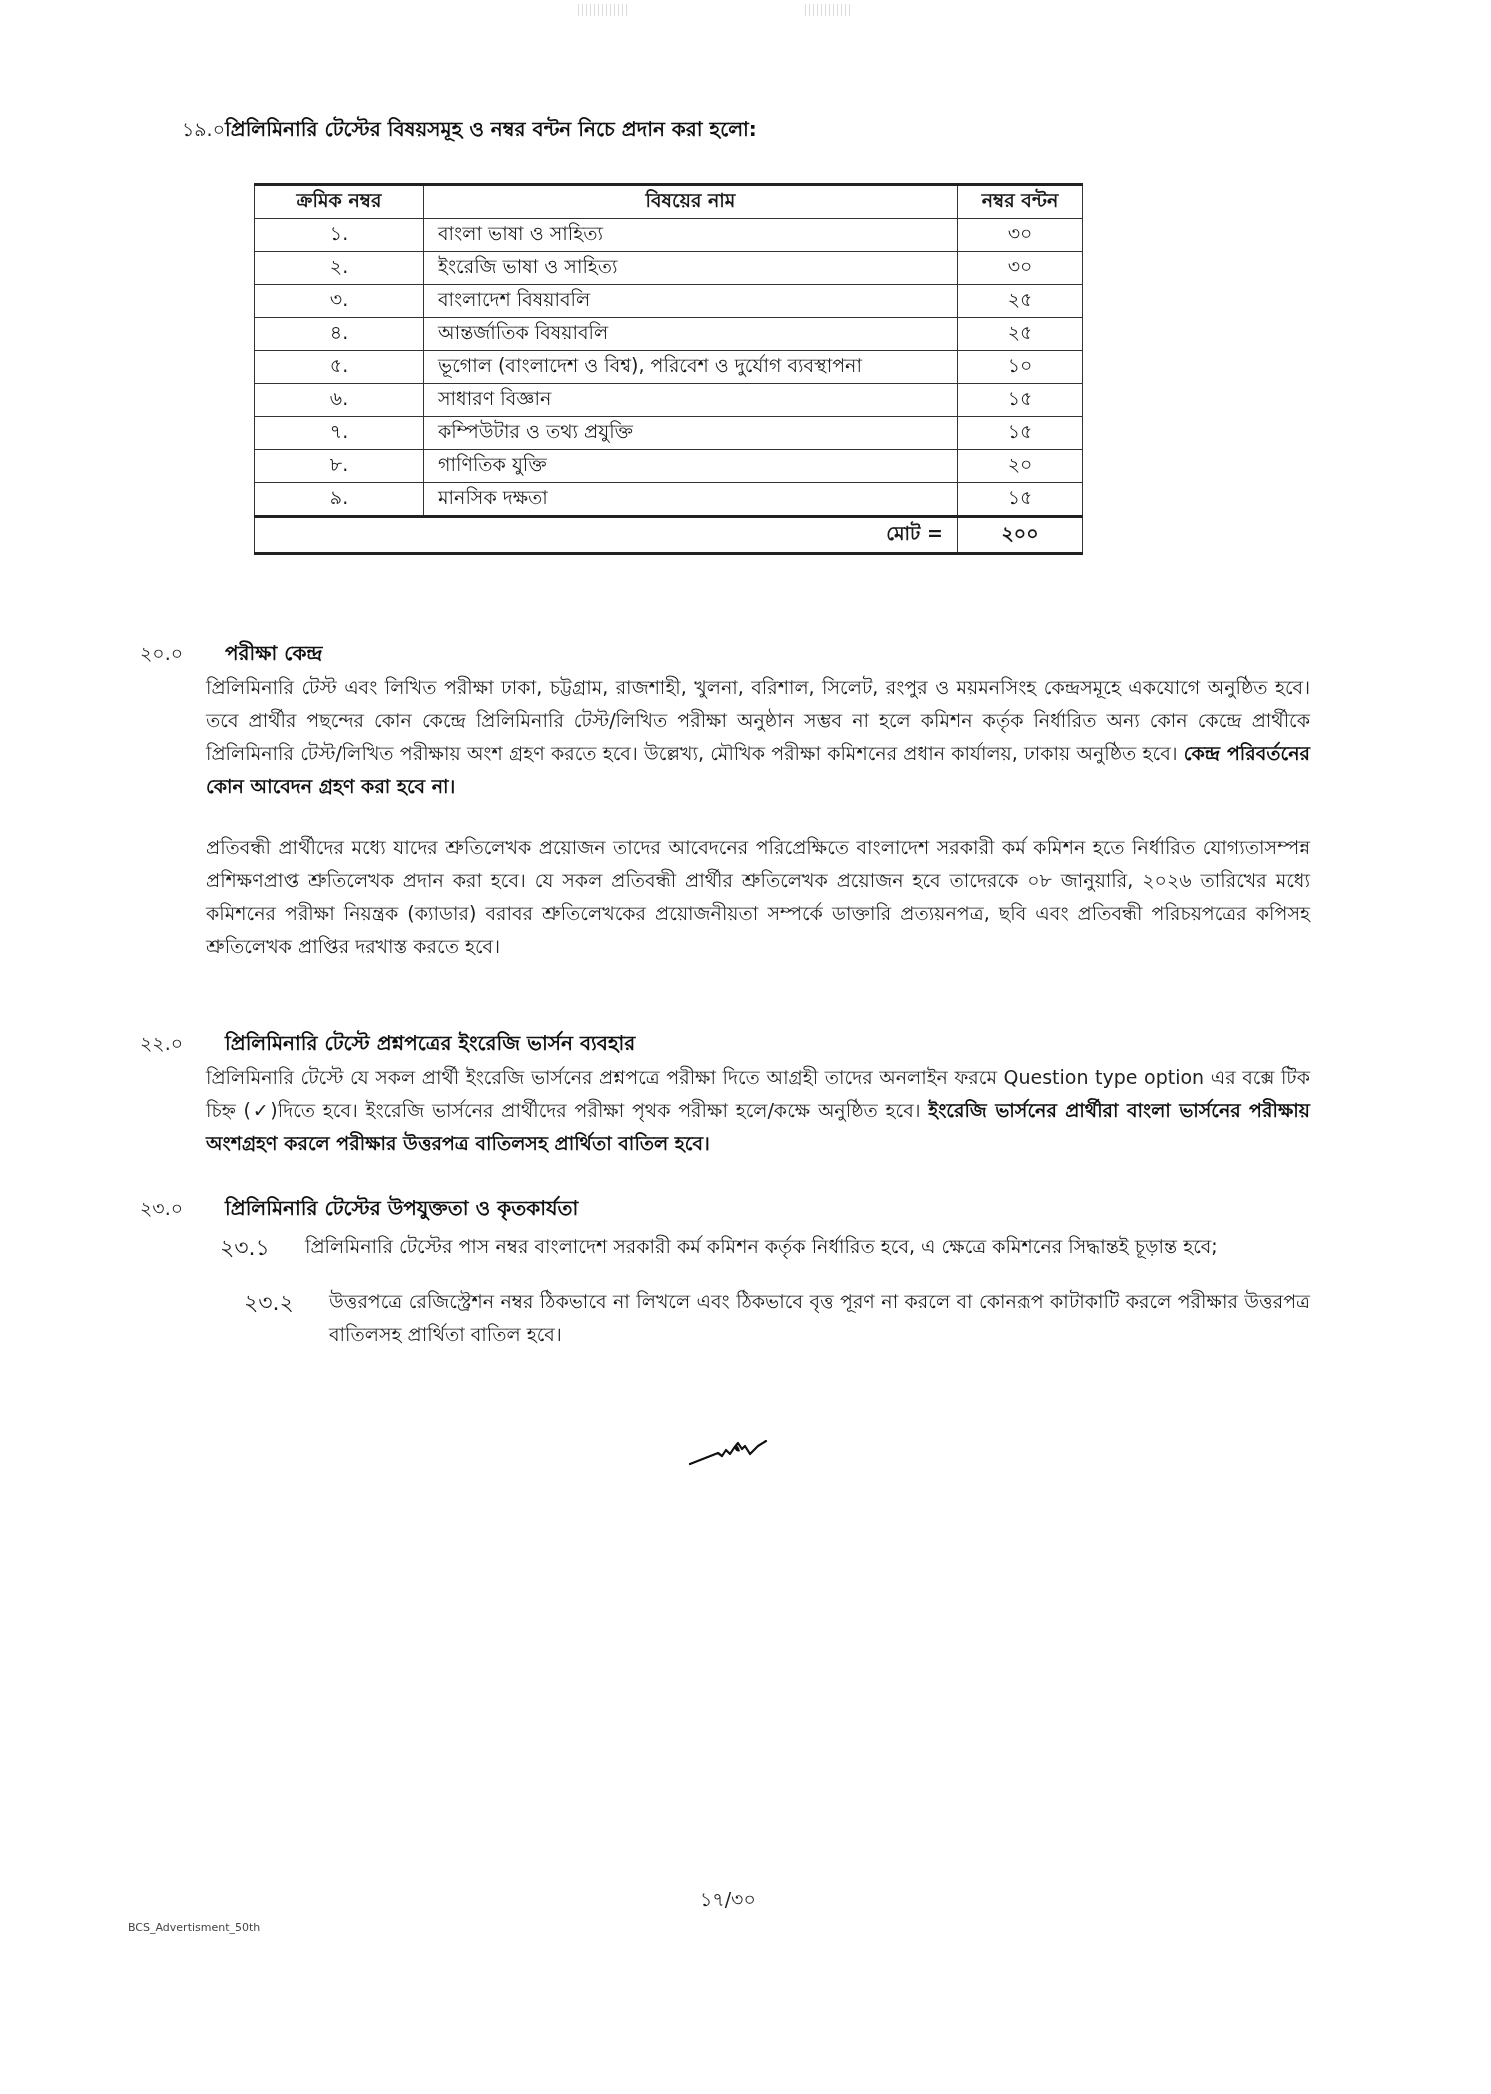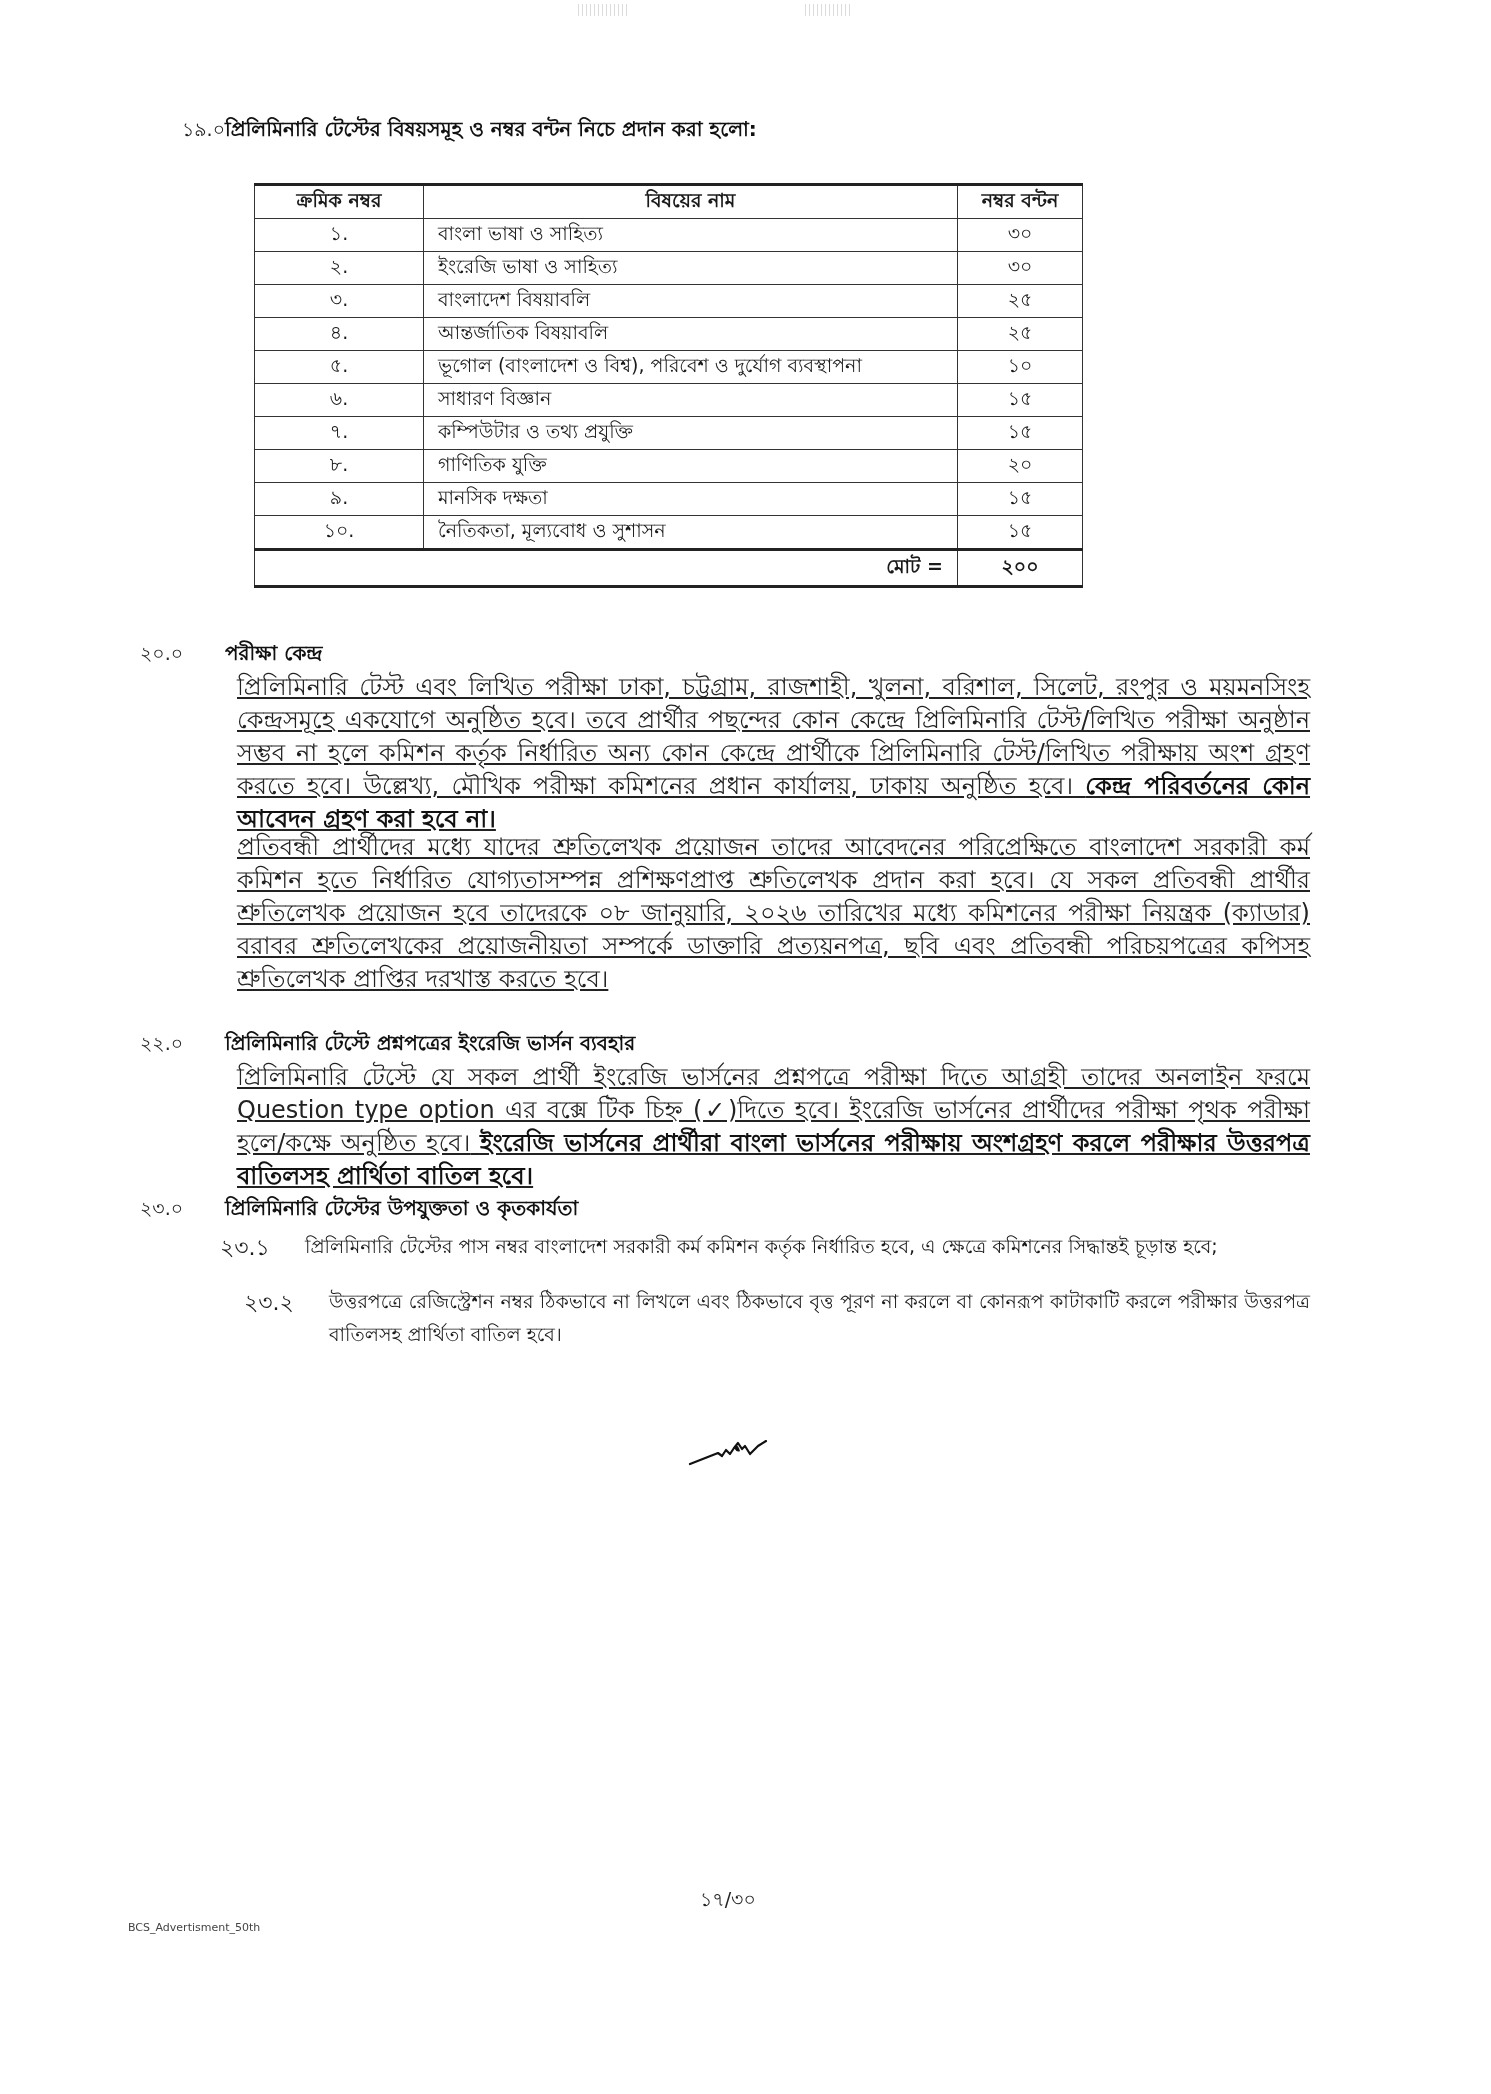--- a/index.html
+++ b/index.html
@@ -147,11 +147,6 @@
         <td class="subject">মানসিক দক্ষতা</td>
         <td class="marks">১৫</td>
       </tr>
-      <tr>
-        <td class="serial">১০.</td>
-        <td class="subject">নৈতিকতা, মূল্যবোধ ও সুশাসন</td>
-        <td class="marks">১৫</td>
-      </tr>
       <tr class="total-row">
         <td class="total-label" colspan="2">মোট =</td>
         <td class="marks">২০০</td>

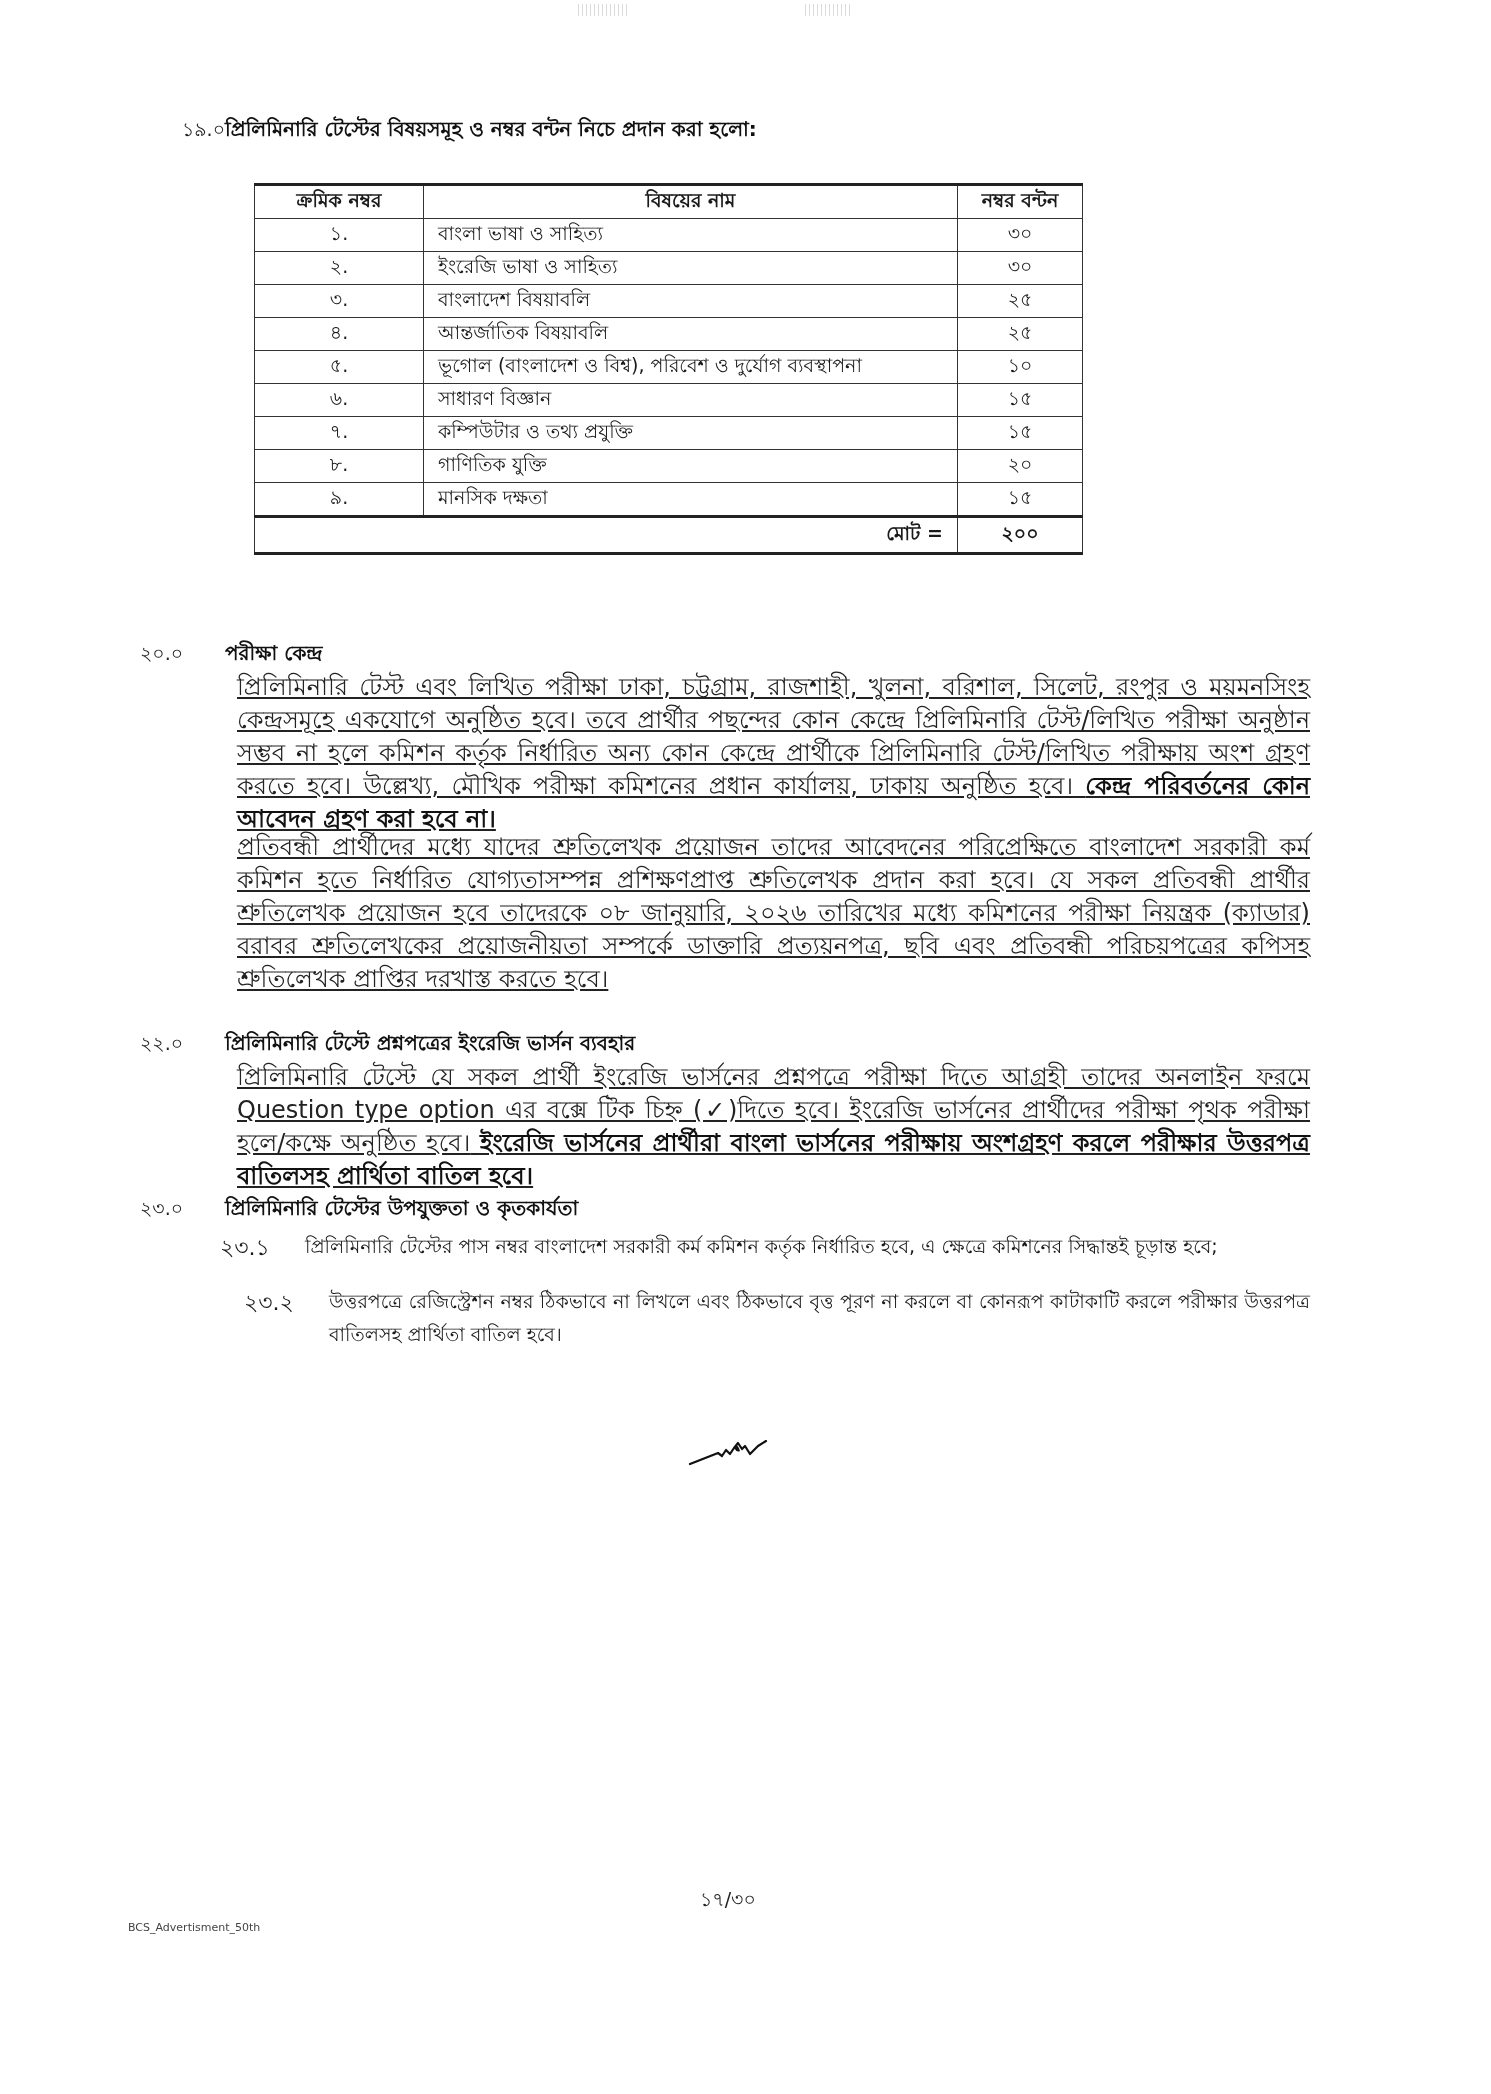--- a/index.html
+++ b/index.html
@@ -23,12 +23,11 @@
       font-weight: bold; font-size: 20px; color: #111;
     }
     .sec-body {
-      margin-left: 97px;
-      font-size: 24px;
+      margin-left: 66px;
+      font-size: 19px;
       line-height: 33px;
       text-align: justify;
       color: #222;
-      text-decoration: underline;
     }
     .sec-body .bold { font-weight: bold; color: #111; }
 

